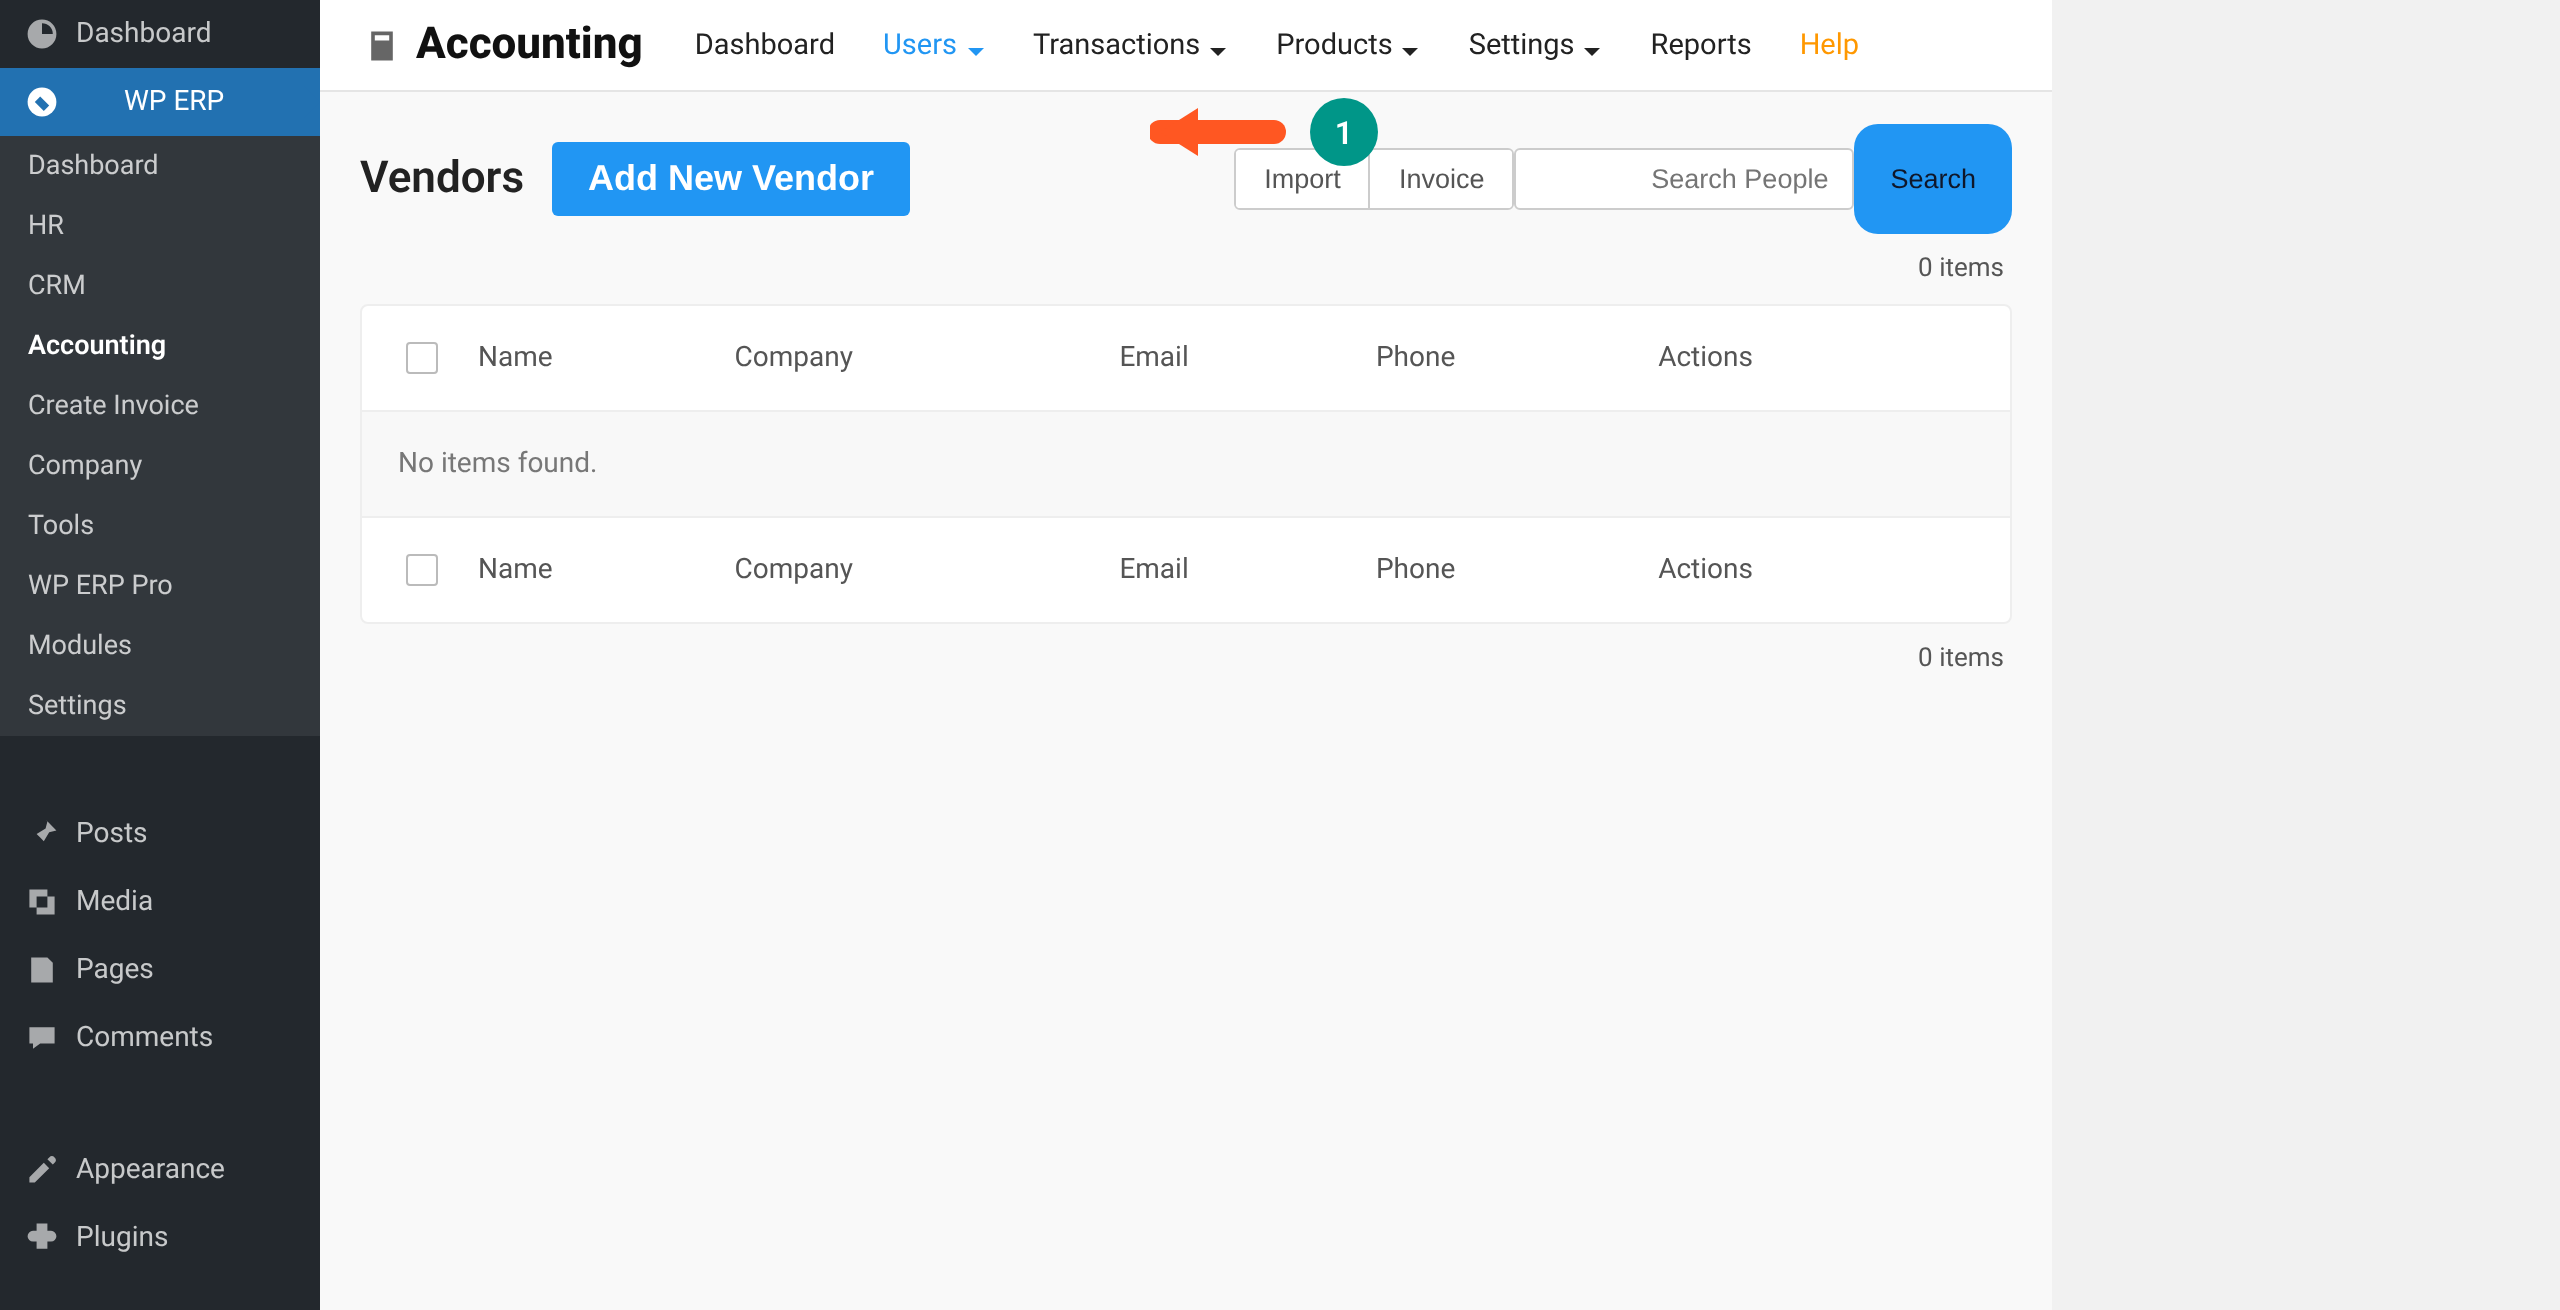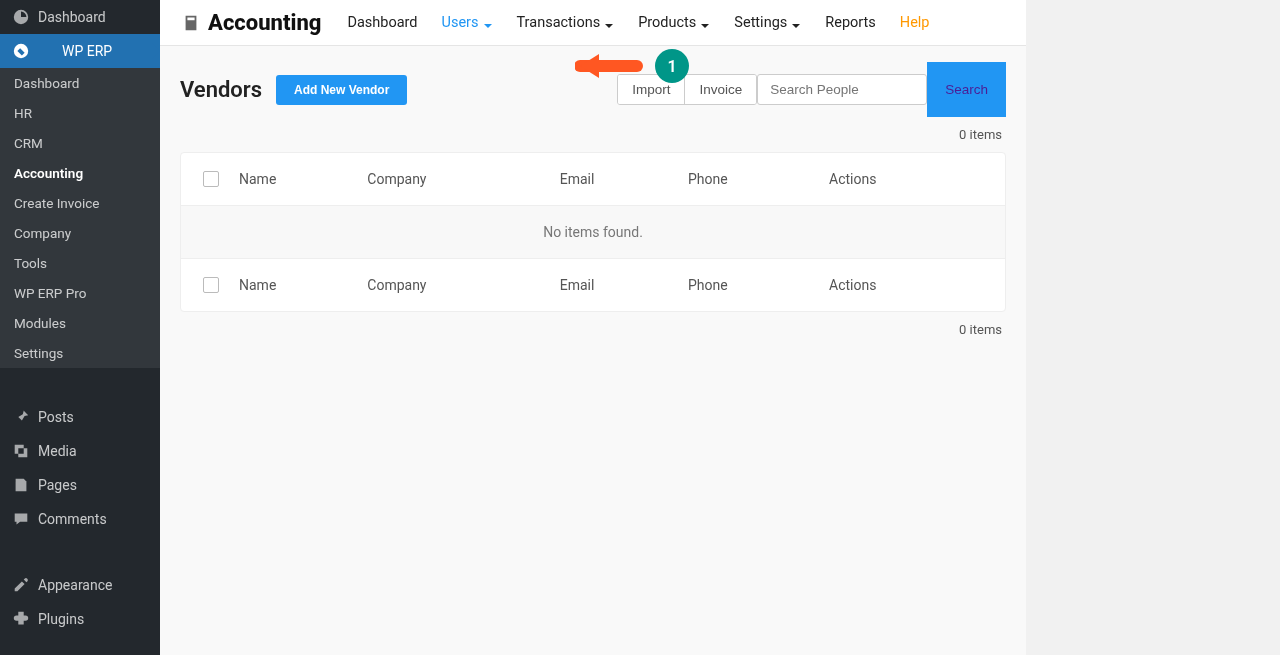--- a/index.html
+++ b/index.html
@@ -35,7 +35,7 @@
     .body { background: #f9f9f9; flex: 1; padding: 16px 20px; position: relative; }
     .page-header { display: flex; align-items: center; gap: 14px; }
     .page-title { font-size: 22px; font-weight: 600; color: #222; }
-    .btn-primary { background: #2196f3; color: #fff; border: none; border-radius: 3px; padding: 8px 18px; font-size: 12px; font-weight: 600; cursor: pointer; }
+    .btn-primary { background: #2196f3; color: #fff; border: none; border-radius: 3px; padding: 8px 18px; font-size: 18px; font-weight: 600; cursor: pointer; }
     .right-controls { margin-left: auto; display: flex; align-items: center; }
     .btn-group { display: flex; border: 1px solid #ccc; border-radius: 3px; overflow: hidden; background: #fff; }
     .btn-group button { background: #fff; border: none; padding: 7px 14px; font-size: 13.5px; color: #555; cursor: pointer; }

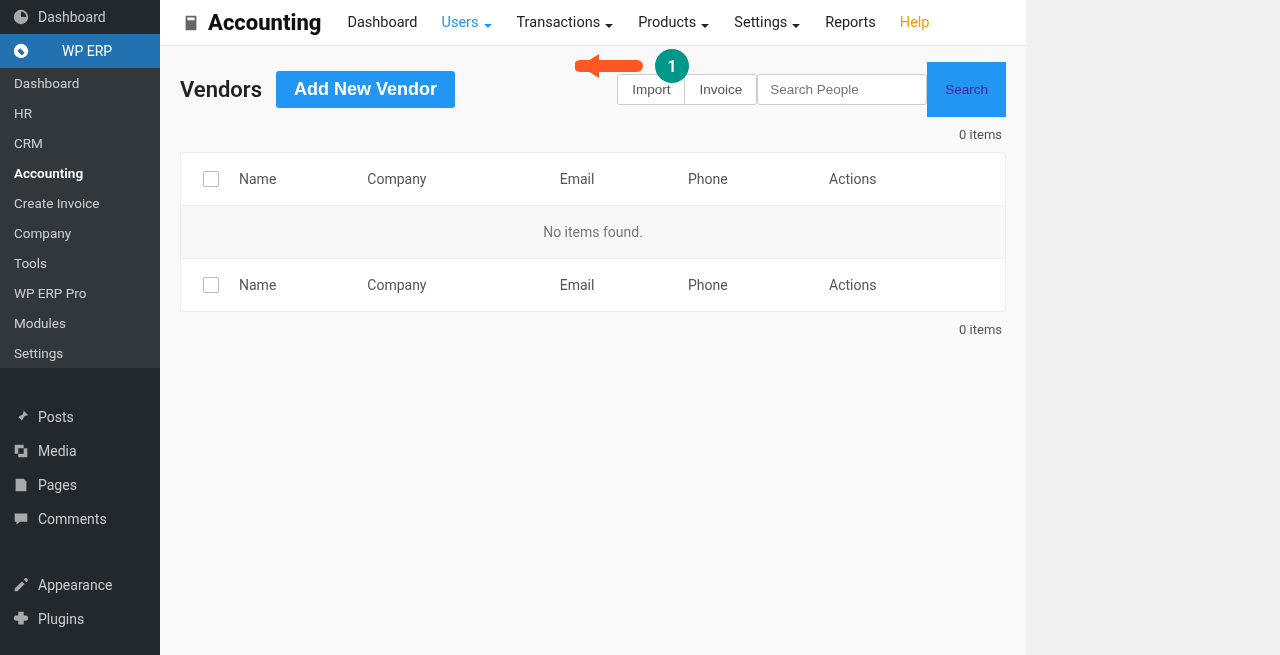--- a/index.html
+++ b/index.html
@@ -40,7 +40,7 @@
     .btn-group { display: flex; border: 1px solid #ccc; border-radius: 3px; overflow: hidden; background: #fff; }
     .btn-group button { background: #fff; border: none; padding: 7px 14px; font-size: 13.5px; color: #555; cursor: pointer; }
     .btn-group button:first-child { border-right: 1px solid #ccc; }
-    .search-input { border: 1px solid #ccc; border-radius: 3px; padding: 7px 12px; width: 170px; font-size: 13.5px; }
+    .search-input { border: 1px solid #ccc; border-radius: 3px; padding: 7px 12px; width: 170px; font-size: 13.5px; text-align: right; }
     .btn-search { background: #2196f3; color: #4c1d95; border: none; border-radius: 0; padding: 20px 18px; font-size: 13.5px; cursor: pointer; }
 
     .count-row { text-align: right; padding: 10px 4px; color: #555; font-size: 13px; }

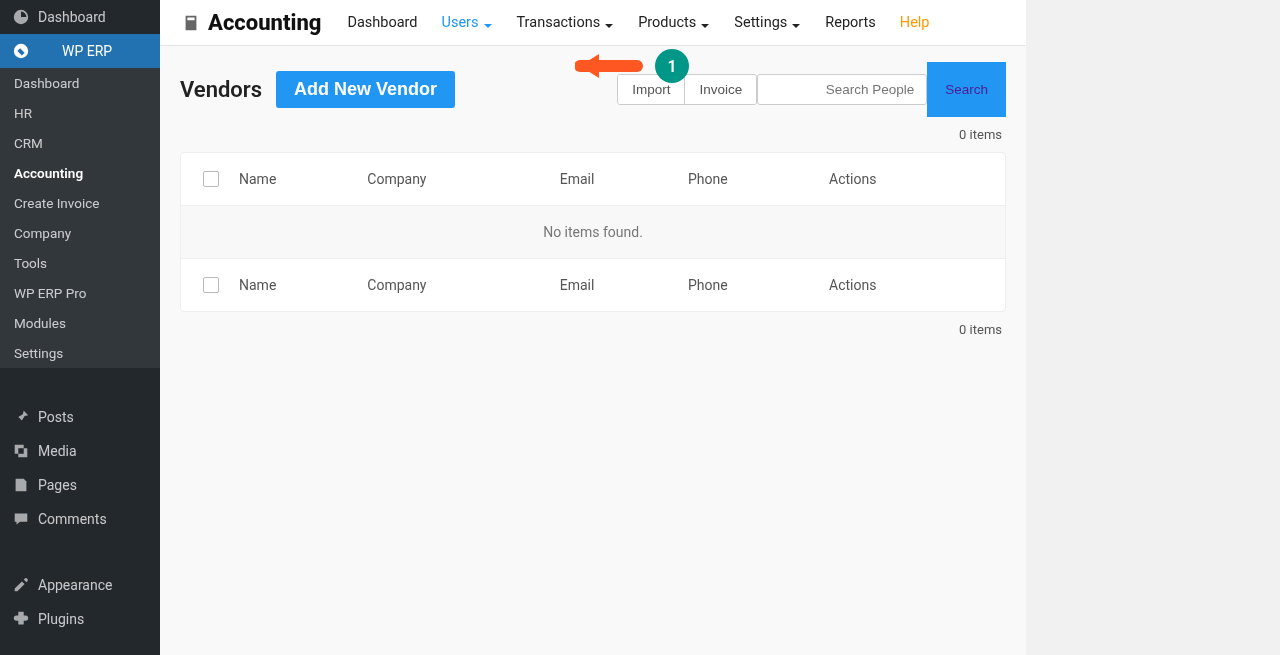--- a/index.html
+++ b/index.html
@@ -41,7 +41,7 @@
     .btn-group button { background: #fff; border: none; padding: 7px 14px; font-size: 13.5px; color: #555; cursor: pointer; }
     .btn-group button:first-child { border-right: 1px solid #ccc; }
     .search-input { border: 1px solid #ccc; border-radius: 3px; padding: 7px 12px; width: 170px; font-size: 13.5px; text-align: right; }
-    .btn-search { background: #2196f3; color: #4c1d95; border: none; border-radius: 0; padding: 20px 18px; font-size: 13.5px; cursor: pointer; }
+    .btn-search { background: #2196f3; color: #0f172a; border: none; border-radius: 12px; padding: 20px 18px; font-size: 13.5px; cursor: pointer; }
 
     .count-row { text-align: right; padding: 10px 4px; color: #555; font-size: 13px; }
 

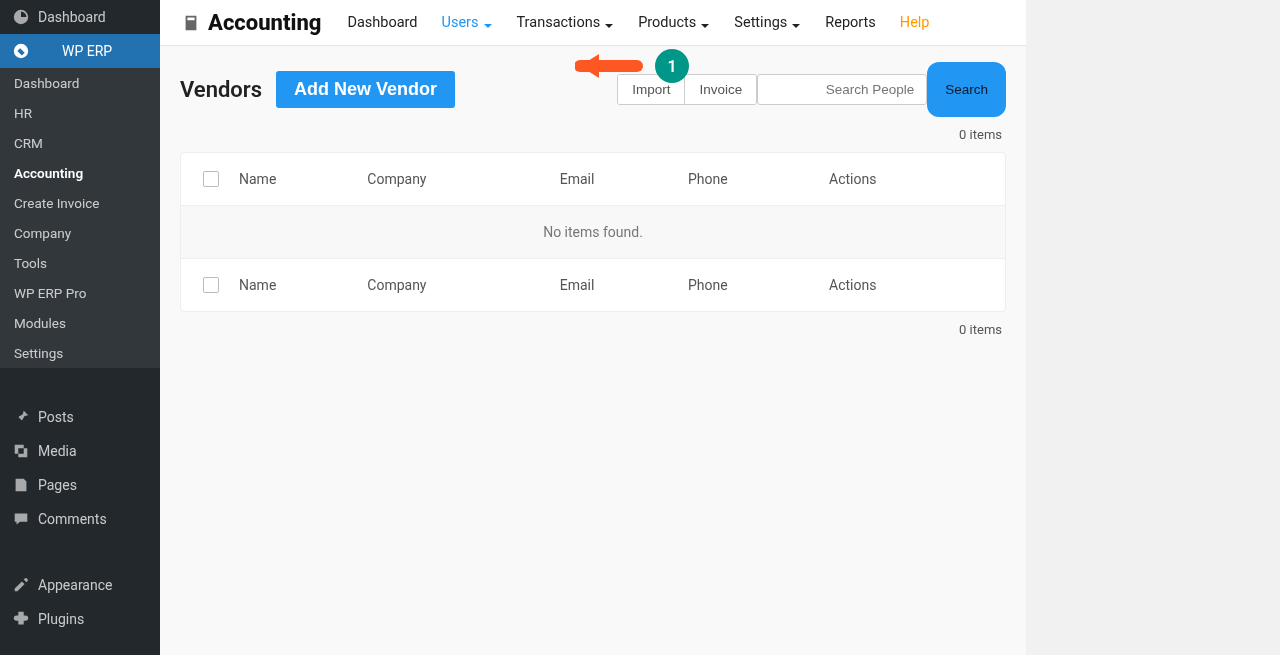--- a/index.html
+++ b/index.html
@@ -47,7 +47,7 @@
 
     .table-wrap { background: #fff; border: 1px solid #eee; border-radius: 4px; }
     .table-head, .table-foot { display: flex; align-items: flex-start; padding: 18px 22px; color: #555; font-size: 14px; }
-    .table-empty { text-align: center; padding: 18px; border-top: 1px solid #eee; border-bottom: 1px solid #eee; color: #777; background: #f8f8f8;}
+    .table-empty { padding: 18px; border-top: 1px solid #eee; border-bottom: 1px solid #eee; color: #777; background: #f8f8f8;}
     .col-check { width: 36px; display: flex; }
     .col-name { flex: 1.0; }
     .col-company { flex: 1.5; }

